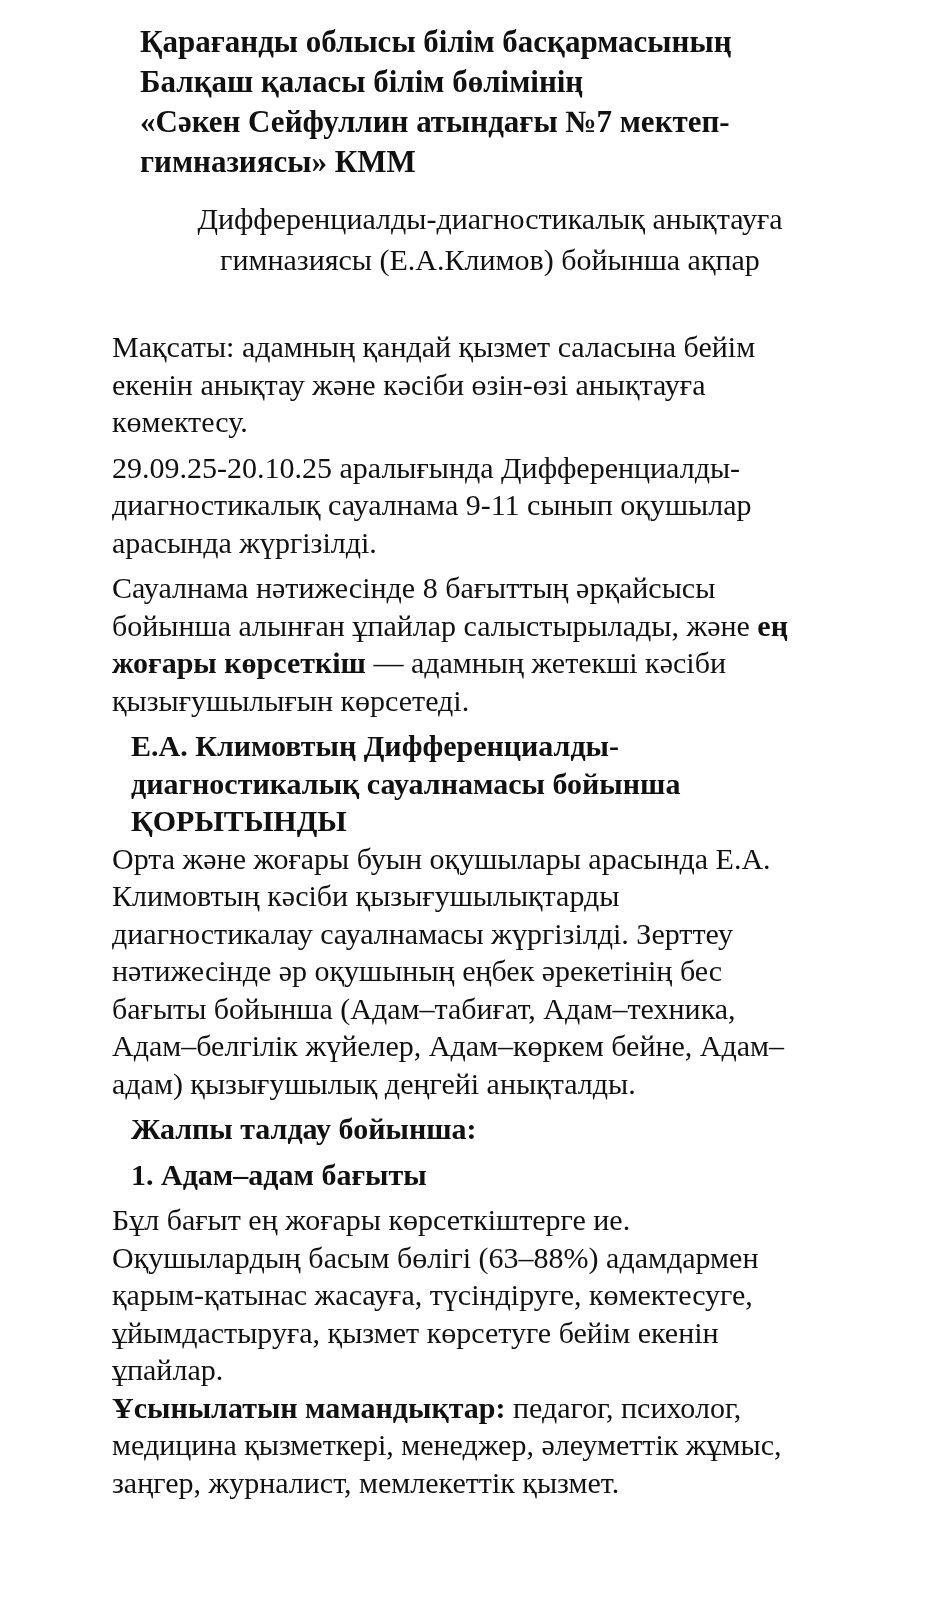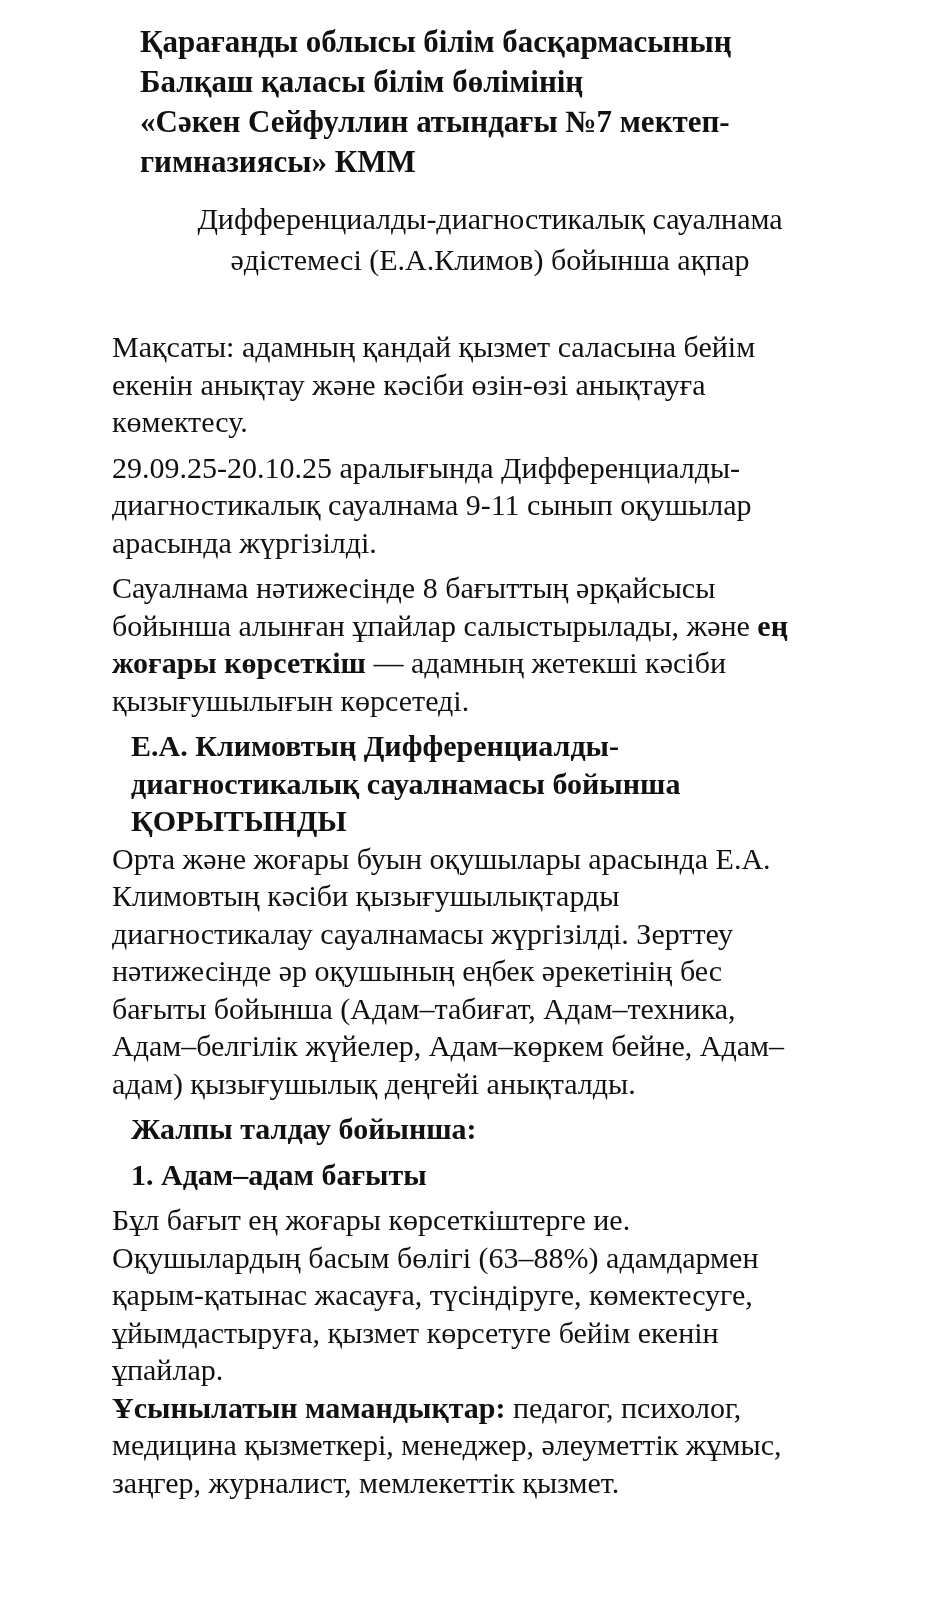--- a/index.html
+++ b/index.html
@@ -66,7 +66,7 @@
   </div>
 
   <div class="subtitle">
-    <div>Дифференциалды-диагностикалық сауалнама</div>
+    <div>Дифференциалды-диагностикалық анықтауға</div>
     <div>әдістемесі (Е.А.Климов) бойынша ақпар</div>
   </div>
 

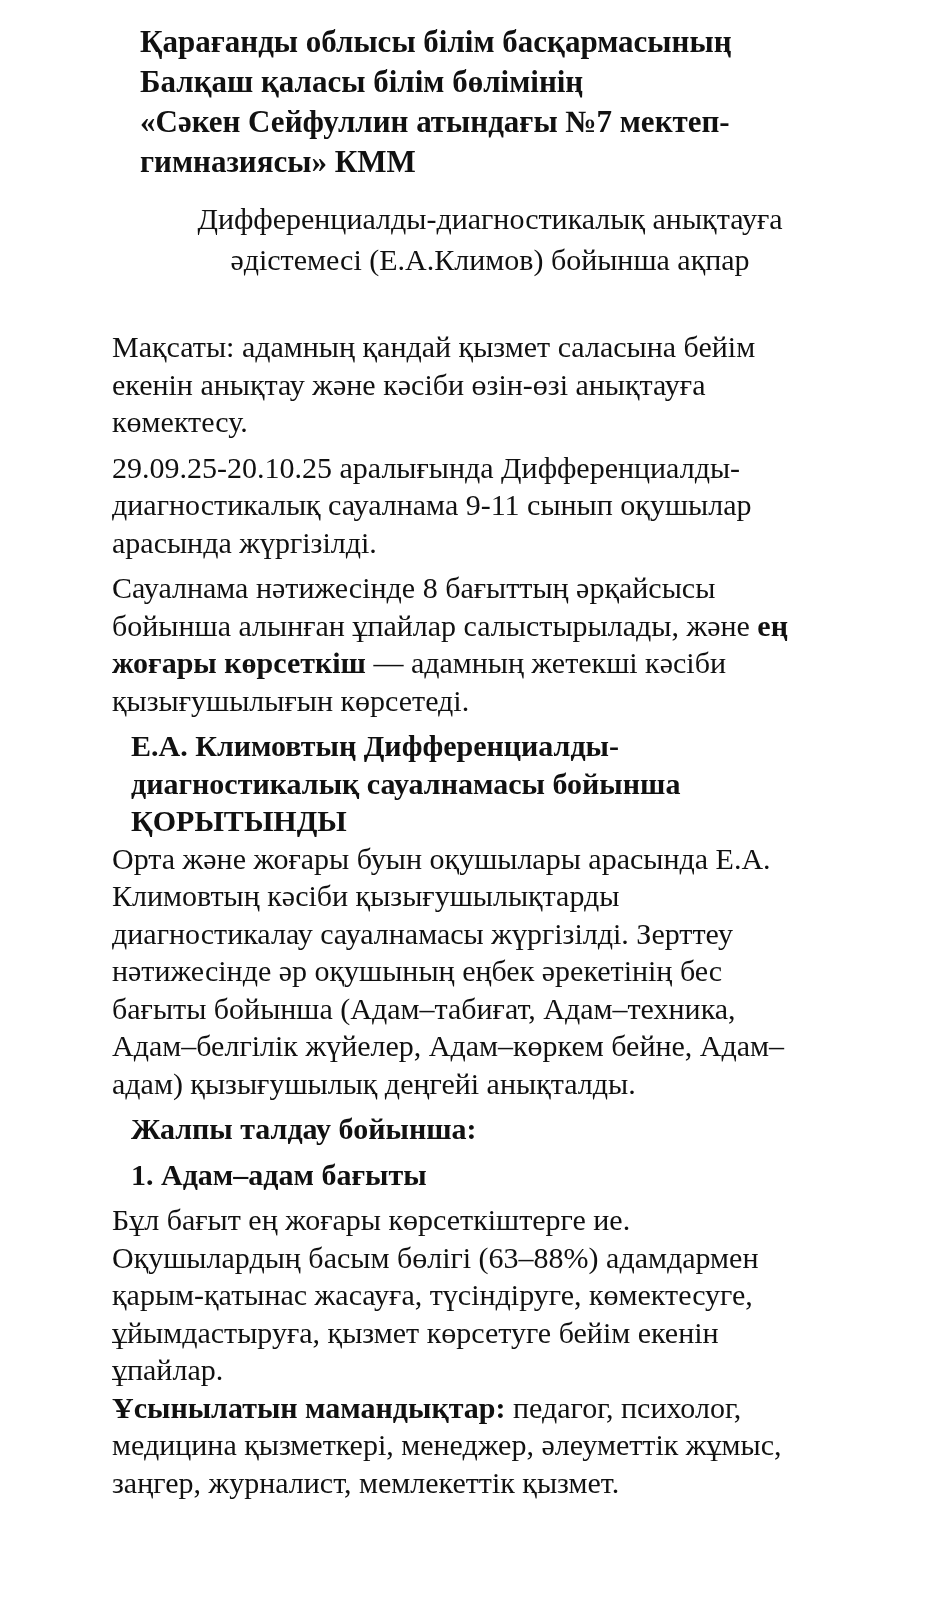--- a/index.html
+++ b/index.html
@@ -67,7 +67,7 @@
 
   <div class="subtitle">
     <div>Дифференциалды-диагностикалық анықтауға</div>
-    <div>әдістемесі (Е.А.Климов) бойынша ақпар</div>
+    <div>гимназиясы (Е.А.Климов) бойынша ақпар</div>
   </div>
 
   <div class="body">

